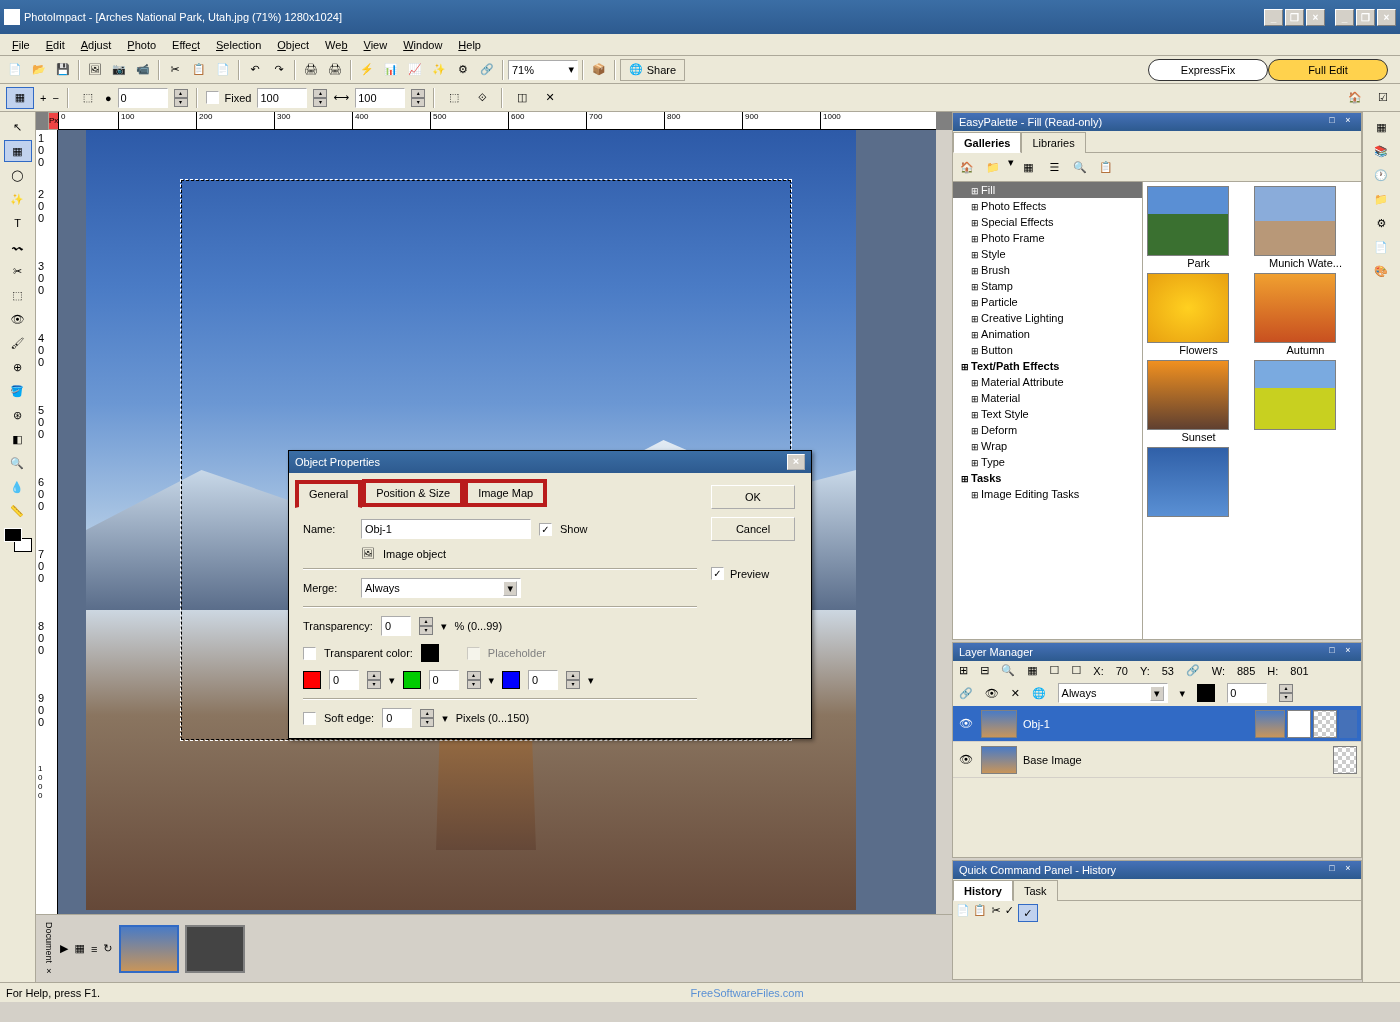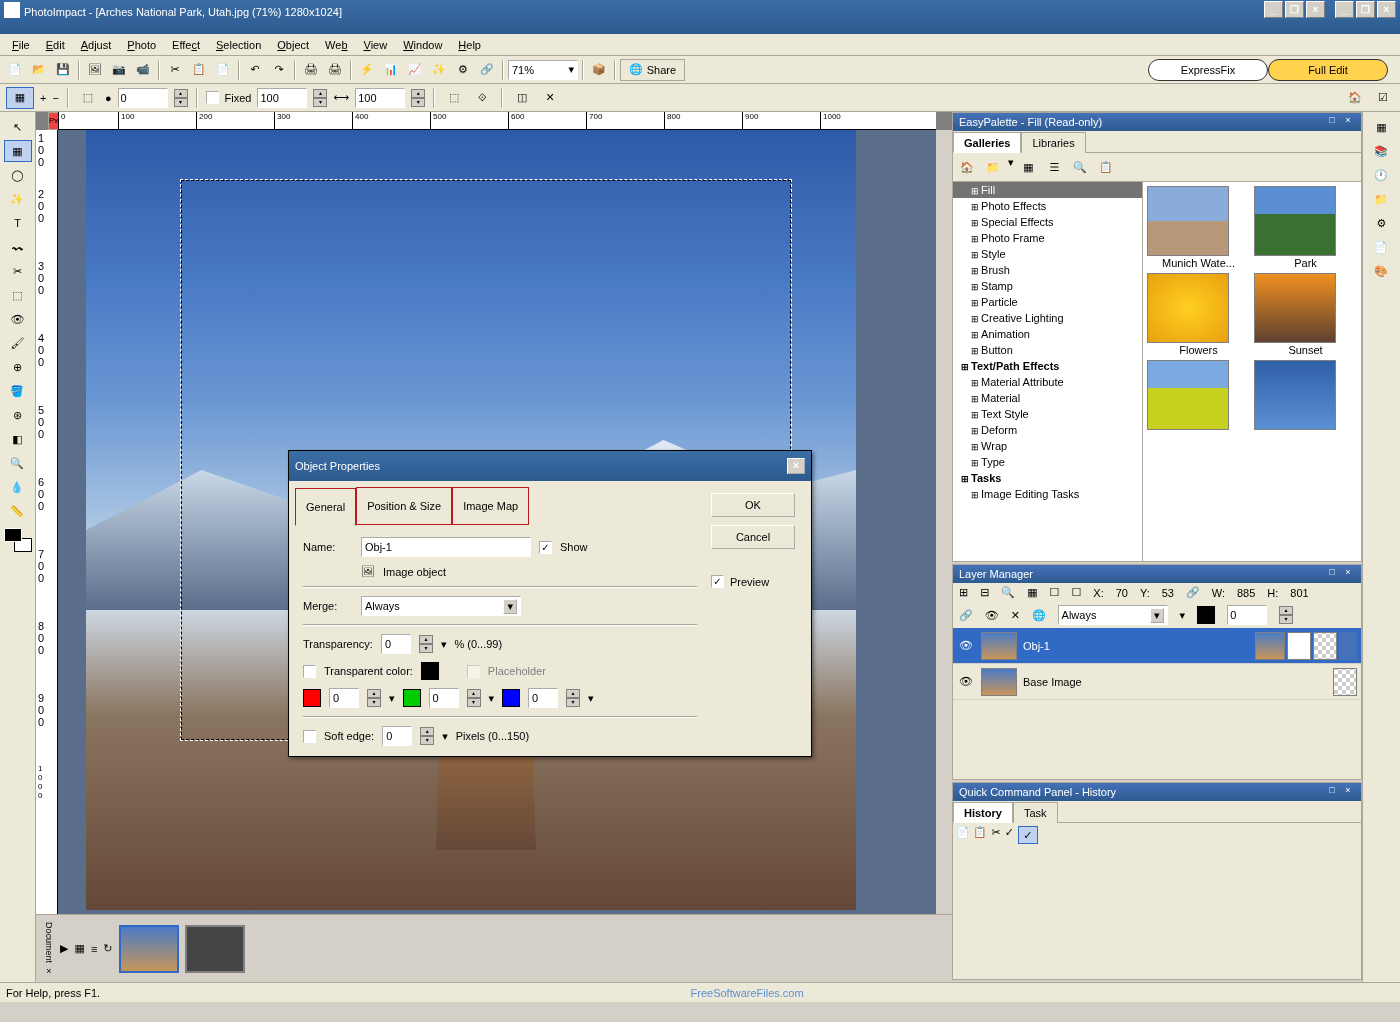--- a/index.html
+++ b/index.html
@@ -4,7 +4,7 @@
 <style>
 *{box-sizing:border-box;margin:0;padding:0;font-family:Tahoma,sans-serif;font-size:11px;user-select:none}
 body{background:#d4d0c8;width:1400px;height:1022px;overflow:hidden;position:relative}
-.titlebar{background:linear-gradient(#3b6ea5,#2d5a8f);color:#fff;height:34px;display:flex;align-items:flex-end;padding:16px 4px}
+.titlebar{background:linear-gradient(#3b6ea5,#2d5a8f);color:#fff;height:34px;display:flex;align-items:center;padding:16px 4px}
 .titlebar .icon{width:16px;height:16px;background:#fff;margin-right:4px}
 .winbtns{margin-left:auto;display:flex;gap:2px}
 .winbtn{width:19px;height:17px;background:#d4d0c8;border:1px solid #fff;border-right-color:#808080;border-bottom-color:#808080;display:flex;align-items:center;justify-content:center;font-family:Arial;font-size:10px;font-weight:bold}

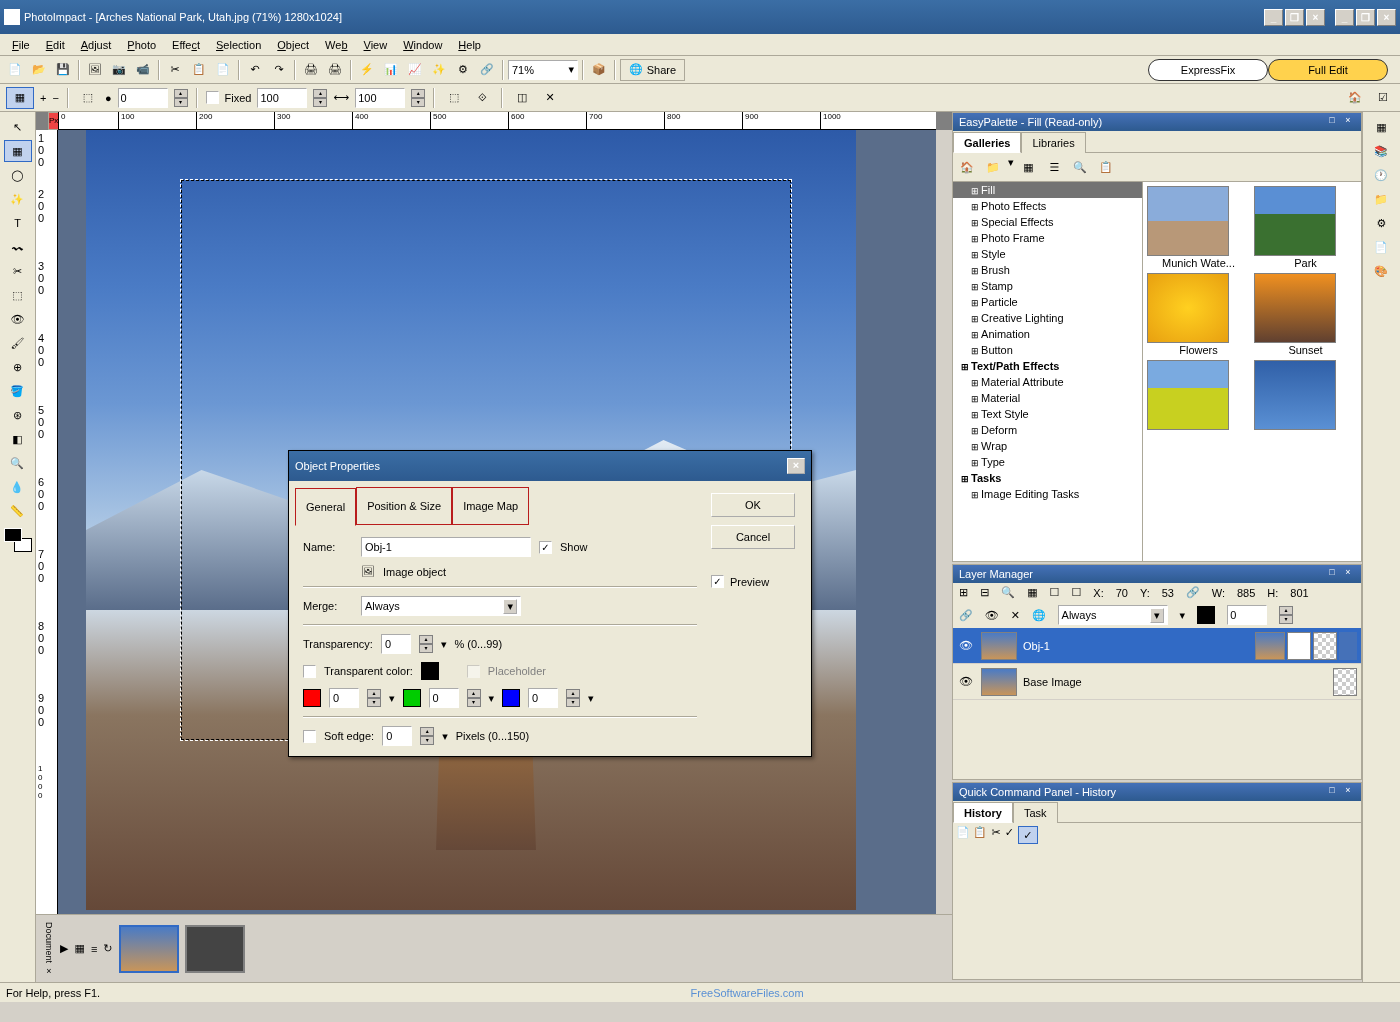--- a/index.html
+++ b/index.html
@@ -273,7 +273,7 @@
 
   <div class="panels">
 
-    <div class="panel" style="height:450px">
+    <div class="panel" style="height:528px">
       <div class="panel-title">
           <span>EasyPalette - Fill (Read-only)</span>
           <div class="pbtns">

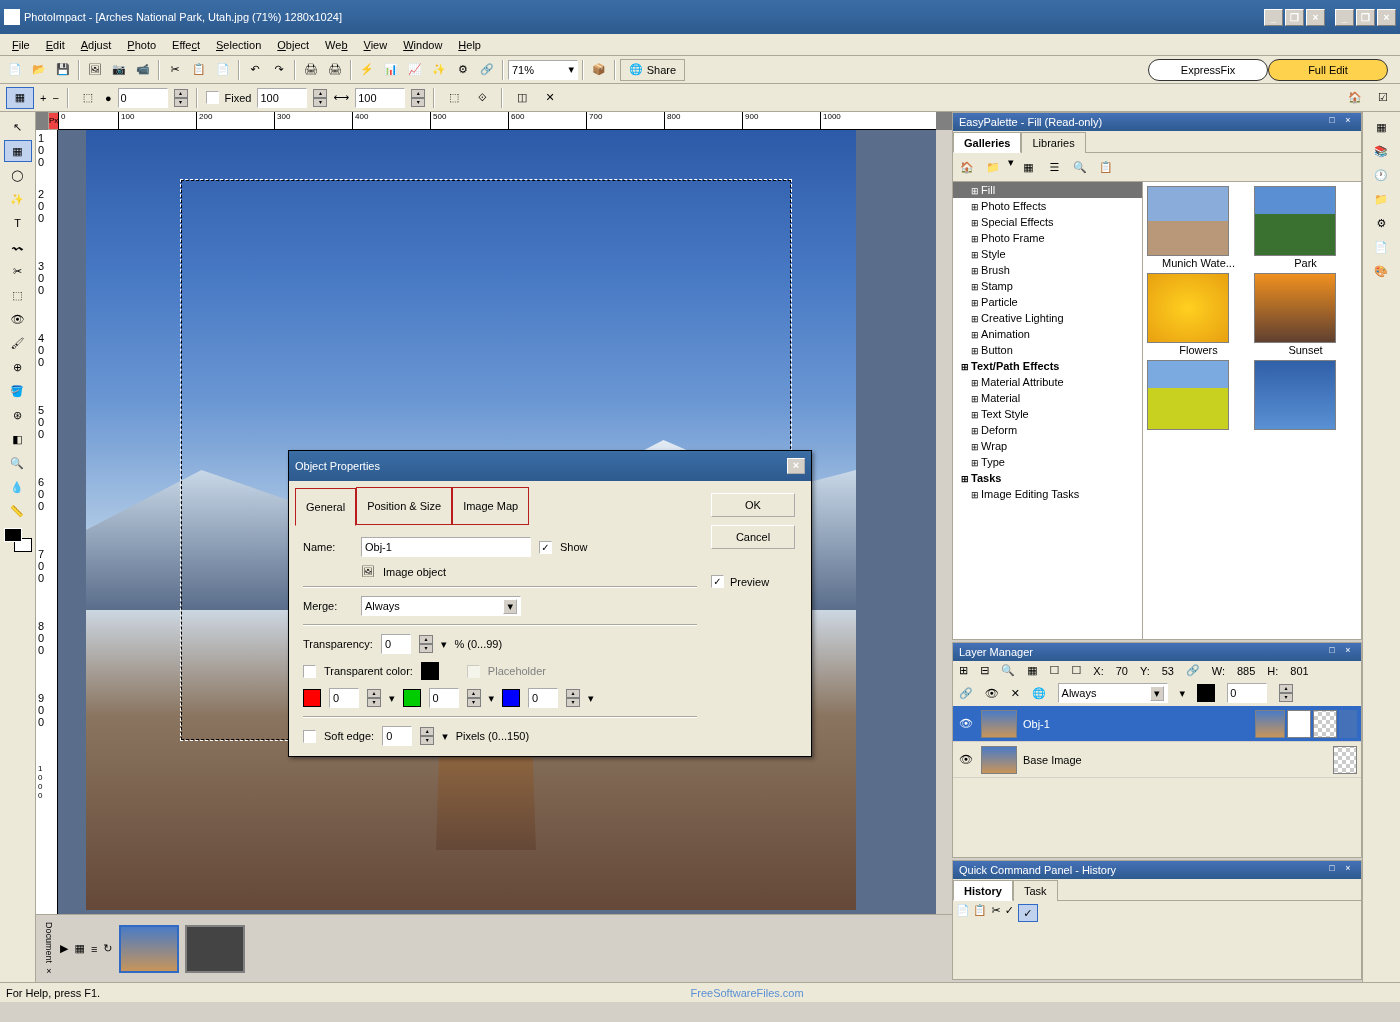--- a/index.html
+++ b/index.html
@@ -318,8 +318,8 @@
           <div class="tree-item">Image Editing Tasks</div>
         </div>
         <div class="ep-thumbs">
+          <div class="ep-thumb"><div class="img park"></div><span>Park</span></div>
           <div class="ep-thumb"><div class="img munich"></div><span>Munich Wate...</span></div>
-          <div class="ep-thumb"><div class="img park"></div><span>Park</span></div>
           <div class="ep-thumb"><div class="img flowers"></div><span>Flowers</span></div>
           <div class="ep-thumb"><div class="img sunset"></div><span>Sunset</span></div>
           <div class="ep-thumb">

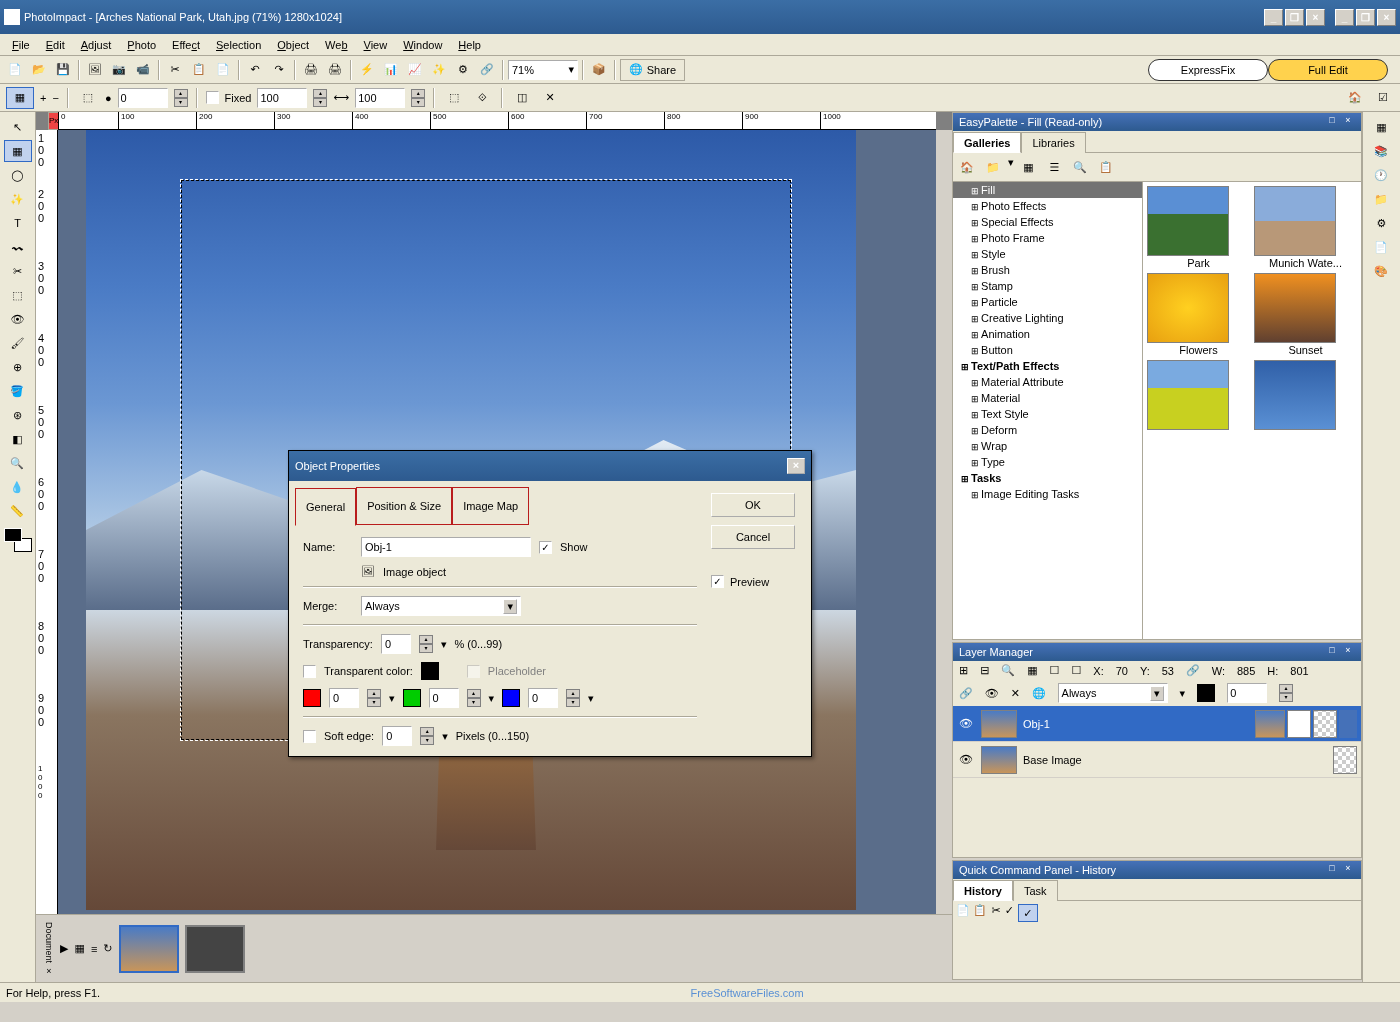--- a/index.html
+++ b/index.html
@@ -321,6 +321,7 @@
           <div class="ep-thumb"><div class="img park"></div><span>Park</span></div>
           <div class="ep-thumb"><div class="img munich"></div><span>Munich Wate...</span></div>
           <div class="ep-thumb"><div class="img flowers"></div><span>Flowers</span></div>
+          <div class="ep-thumb"><div class="img autumn"></div><span>Autumn</span></div>
           <div class="ep-thumb"><div class="img sunset"></div><span>Sunset</span></div>
           <div class="ep-thumb">
               <div class="img field"></div>

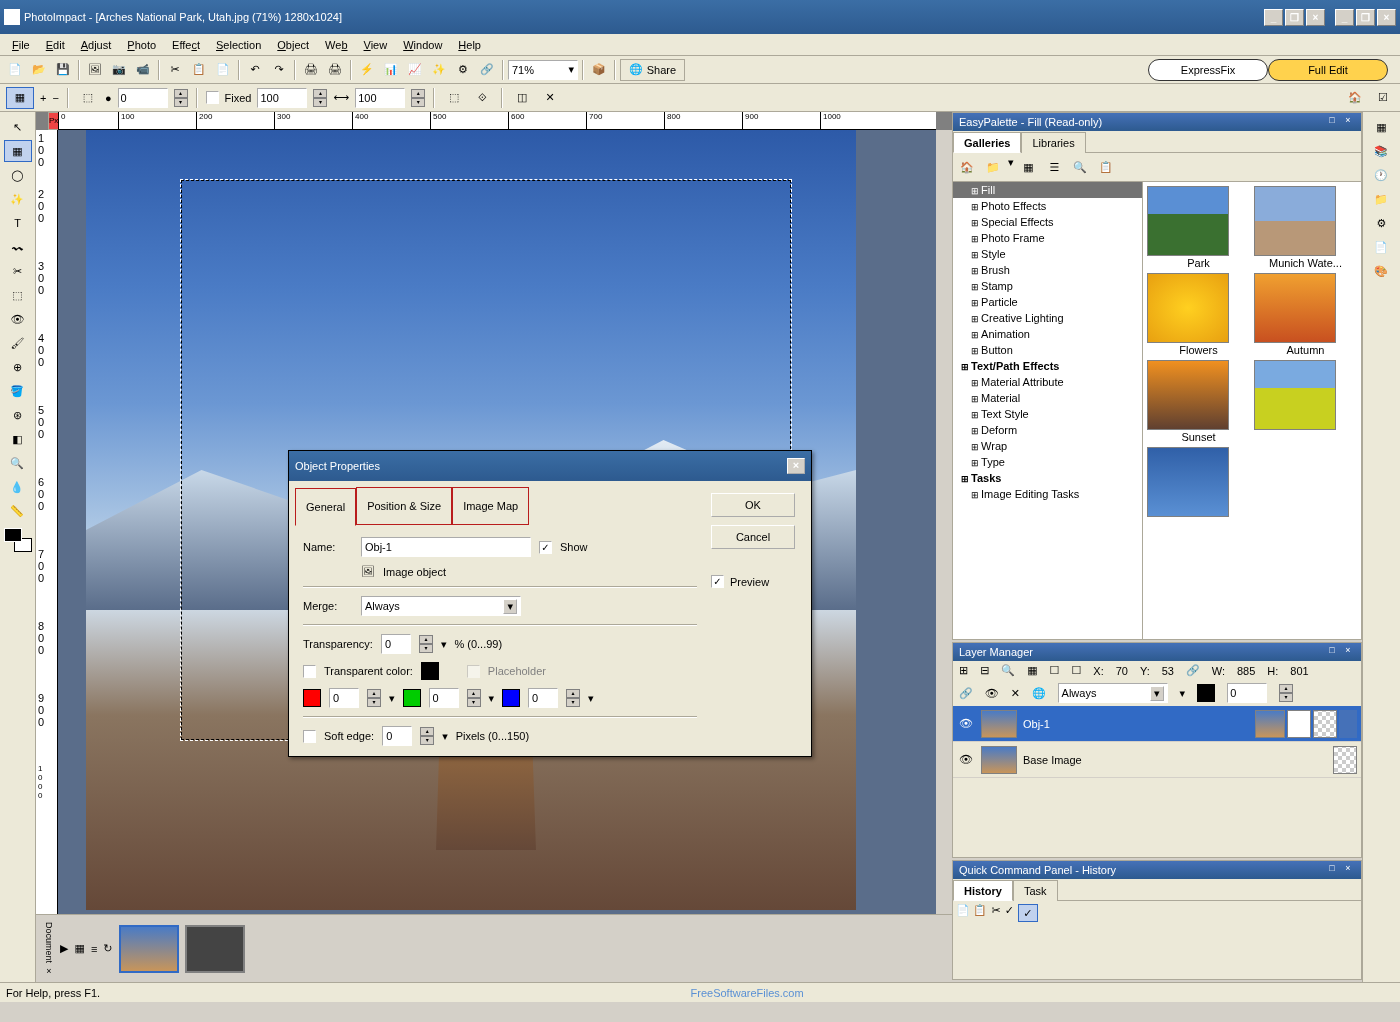--- a/index.html
+++ b/index.html
@@ -81,7 +81,7 @@
 .hist-item.sel{background:#1a3a78;color:#fff}
 .statusbar{height:20px;background:#ece9d8;border-top:1px solid #aca899;display:flex;align-items:center;padding:0 6px}
 .dialog{position:absolute;top:450px;left:288px;width:524px;background:#ece9d8;border:1px solid #000;box-shadow:2px 2px 4px rgba(0,0,0,.4);z-index:100}
-.dlg-title{background:linear-gradient(#3b6ea5,#2d5a8f);color:#fff;height:30px;display:flex;align-items:center;padding:0 6px}
+.dlg-title{background:linear-gradient(#3b6ea5,#2d5a8f);color:#fff;height:22px;display:flex;align-items:center;padding:0 6px}
 .dlg-close{margin-left:auto;width:18px;height:16px;background:#d4d0c8;border:1px outset #fff;text-align:center;font-weight:bold;font-family:Arial}
 .dlg-body{padding:6px}
 .dlg-tabs{display:flex;margin-bottom:8px}

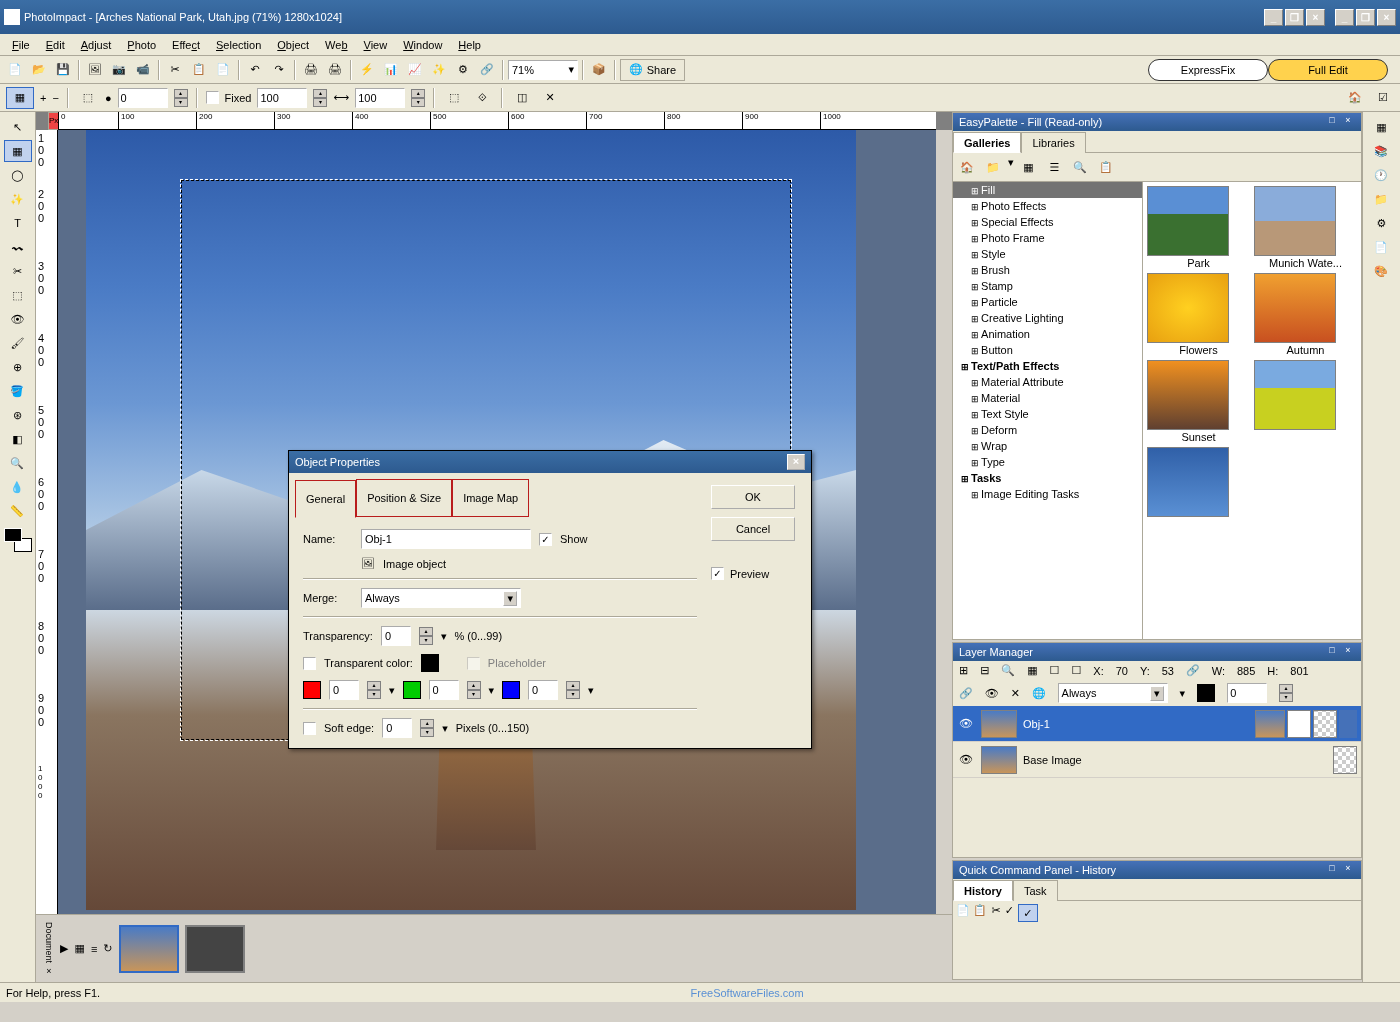--- a/index.html
+++ b/index.html
@@ -85,7 +85,7 @@
 .dlg-close{margin-left:auto;width:18px;height:16px;background:#d4d0c8;border:1px outset #fff;text-align:center;font-weight:bold;font-family:Arial}
 .dlg-body{padding:6px}
 .dlg-tabs{display:flex;margin-bottom:8px}
-.dtab{padding:12px 10px;border:1px solid #b91c1c;background:#ece9d8}
+.dtab{padding:4px 10px;border:4px solid #b91c1c;background:#ece9d8}
 .dtab.active{background:#ece9d8;border-bottom:1px solid #ece9d8;position:relative;top:1px}
 .dlg-row{display:flex;align-items:center;gap:8px;padding:4px 8px}
 .dlg-input{height:20px;border:1px inset #fff;background:#fff;padding:0 3px}

